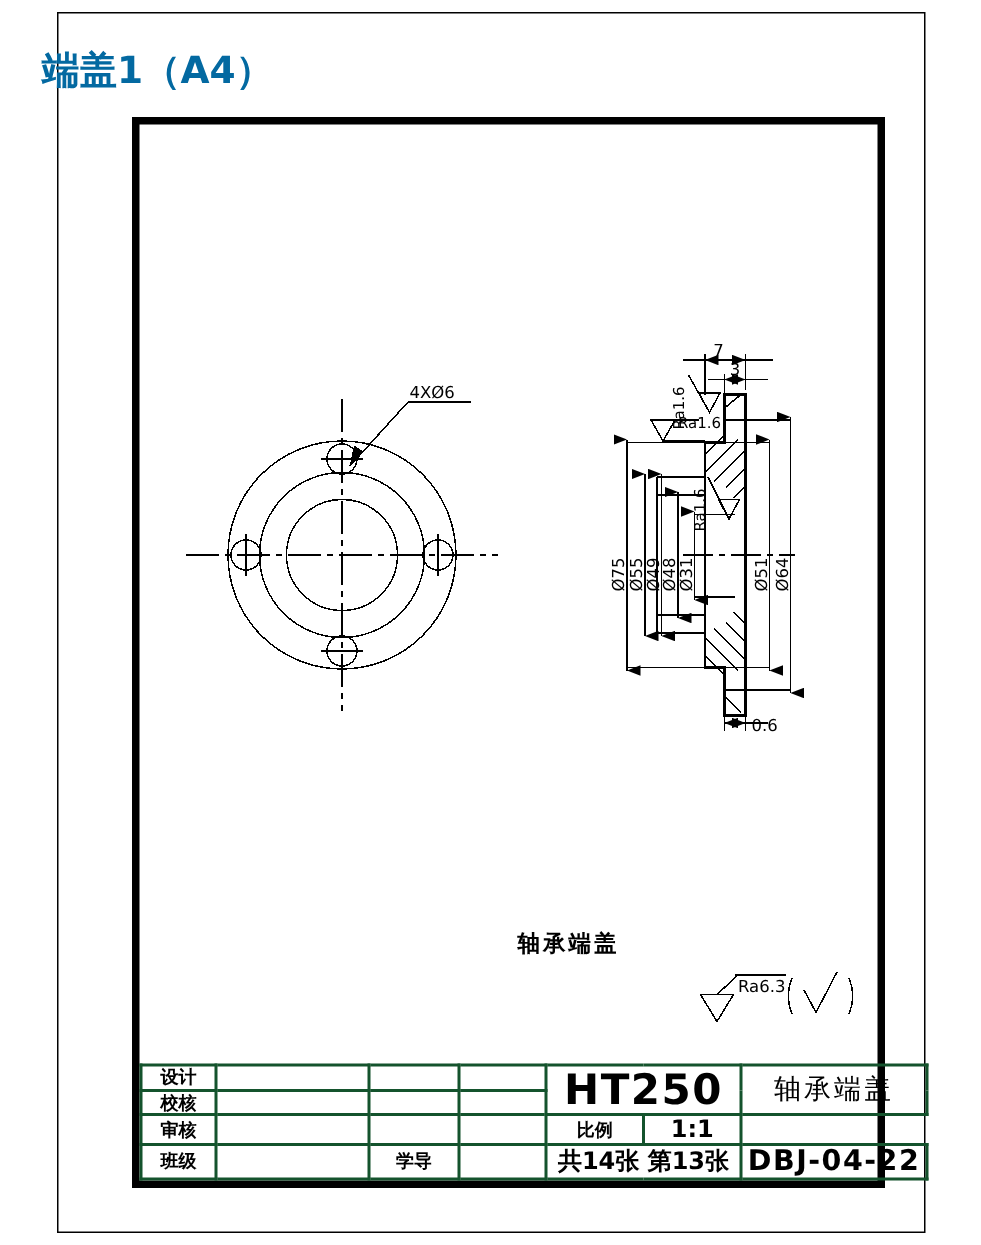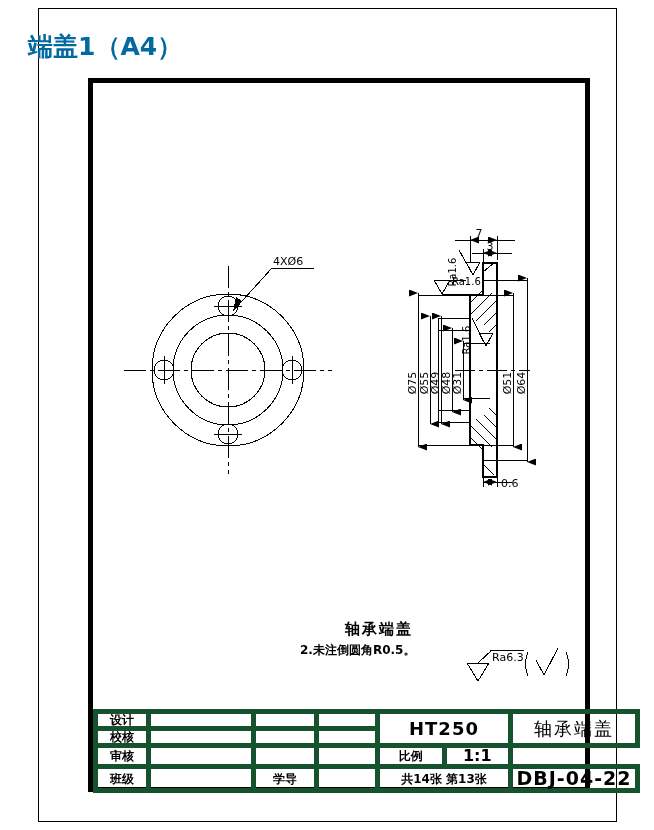--- a/index.html
+++ b/index.html
@@ -221,7 +221,6 @@
 
 <div id="tech-req">
   <div class="tr-title">轴承端盖</div>
-  <div class="tr-line">2.未注倒圆角R0.5。</div>
 </div>
 
 <div id="title-block">

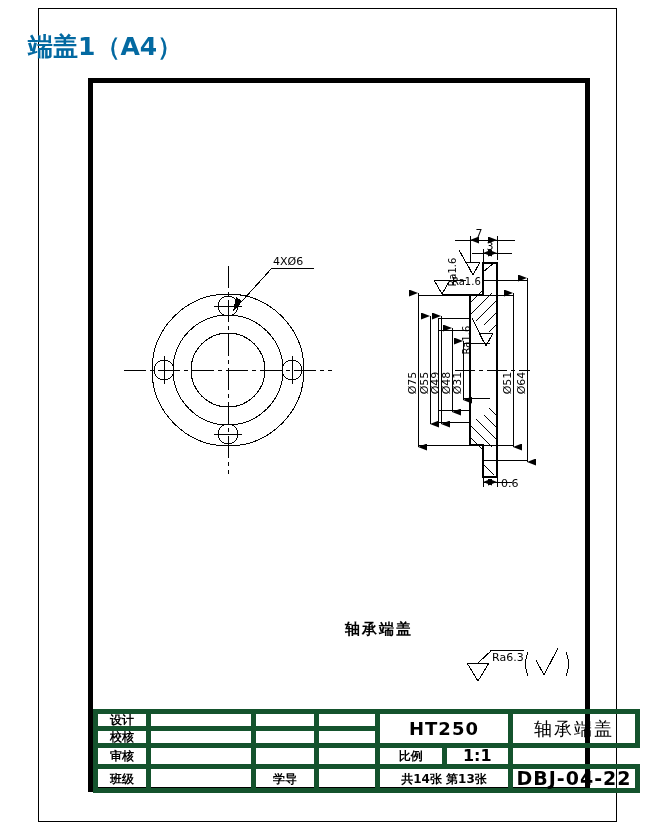--- a/index.html
+++ b/index.html
@@ -34,7 +34,7 @@
                box-sizing:border-box;}
   #title-block table{border-collapse:collapse;width:100%;height:100%;
                      table-layout:fixed;}
-  #title-block td{border:5px solid #14532d;text-align:center;vertical-align:middle;
+  #title-block td{border:2px solid #14532d;text-align:center;vertical-align:middle;
                   font-family:"DejaVu Sans",sans-serif;padding:0;line-height:1;}
   .tb-label{font-size:12px;font-weight:bold;letter-spacing:0px;}
   .tb-mat{font-family:"Liberation Serif","DejaVu Serif",serif;font-size:18px;font-weight:bold;letter-spacing:1px;margin-top:48px;}

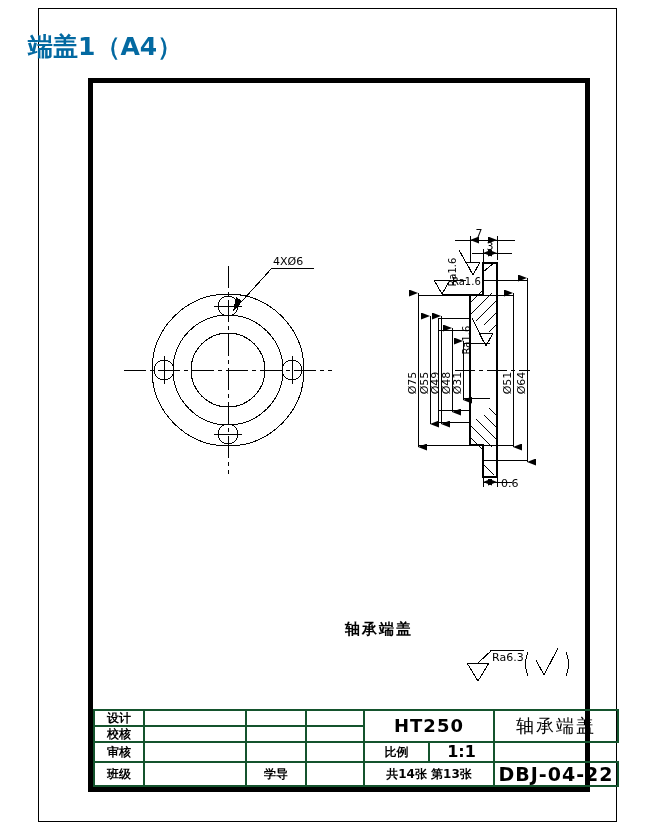--- a/index.html
+++ b/index.html
@@ -37,7 +37,7 @@
   #title-block td{border:2px solid #14532d;text-align:center;vertical-align:middle;
                   font-family:"DejaVu Sans",sans-serif;padding:0;line-height:1;}
   .tb-label{font-size:12px;font-weight:bold;letter-spacing:0px;}
-  .tb-mat{font-family:"Liberation Serif","DejaVu Serif",serif;font-size:18px;font-weight:bold;letter-spacing:1px;margin-top:48px;}
+  .tb-mat{font-family:"Liberation Serif","DejaVu Serif",serif;font-size:28px;font-weight:bold;letter-spacing:1px;margin-top:48px;}
   .tb-scale-val{font-family:"Liberation Serif","DejaVu Serif",serif;font-size:16px;font-weight:bold;}
   .tb-sheets{font-size:12px;font-weight:bold;}
   .tb-partname{font-size:18px;font-weight:normal;letter-spacing:2px;}

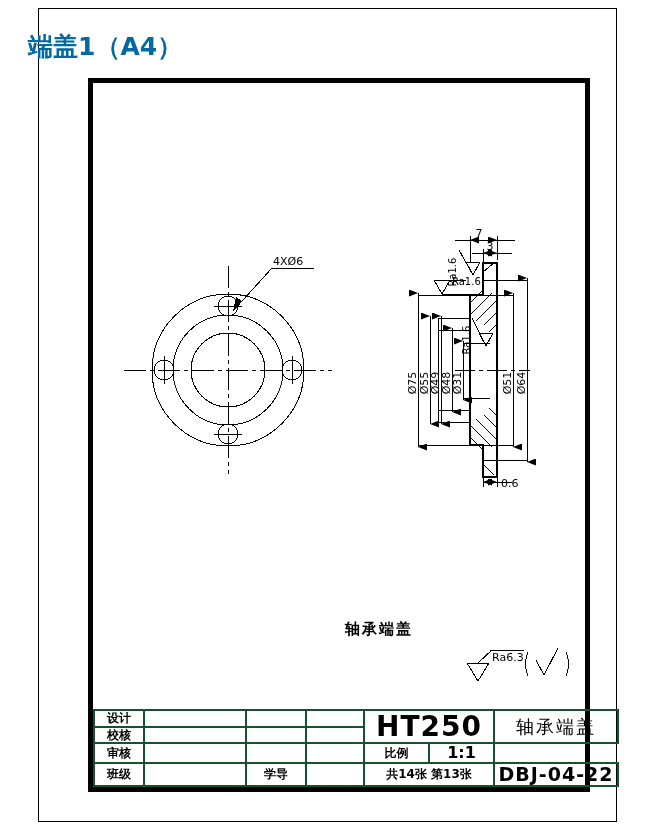--- a/index.html
+++ b/index.html
@@ -39,7 +39,7 @@
   .tb-label{font-size:12px;font-weight:bold;letter-spacing:0px;}
   .tb-mat{font-family:"Liberation Serif","DejaVu Serif",serif;font-size:28px;font-weight:bold;letter-spacing:1px;margin-top:48px;}
   .tb-scale-val{font-family:"Liberation Serif","DejaVu Serif",serif;font-size:16px;font-weight:bold;}
-  .tb-sheets{font-size:12px;font-weight:bold;}
+  .tb-sheets{font-size:16px;font-weight:bold;}
   .tb-partname{font-size:18px;font-weight:normal;letter-spacing:2px;}
   .tb-partno{font-family:"Liberation Serif","DejaVu Serif",serif;font-size:19px;font-weight:bold;letter-spacing:1px;}
 </style>

